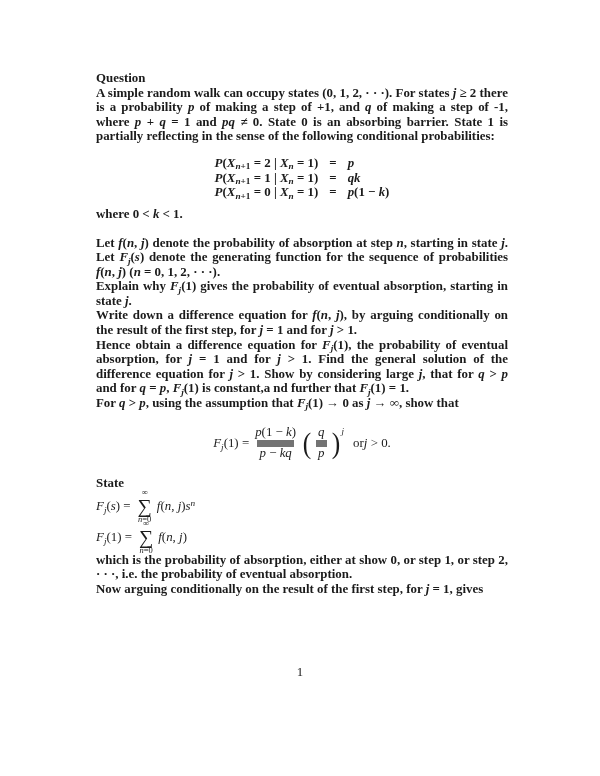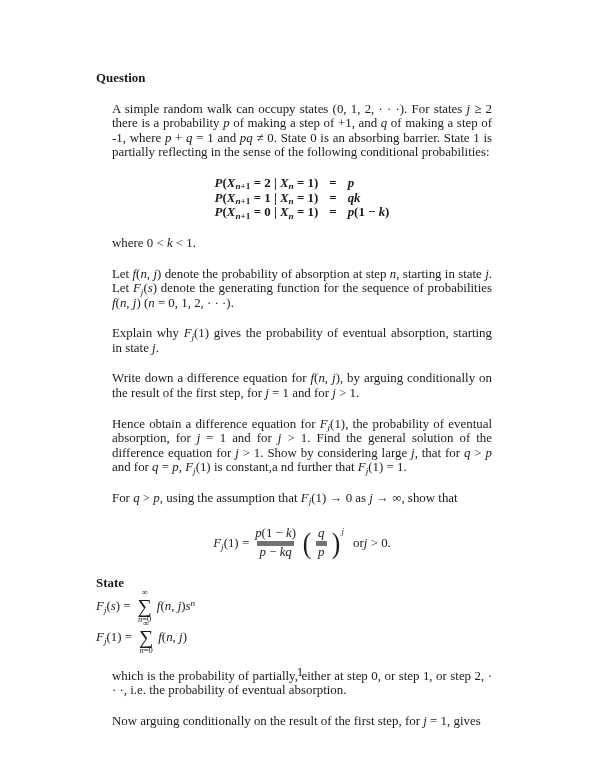--- a/index.html
+++ b/index.html
@@ -15,7 +15,7 @@
   .heading { font-weight:700; }
   .sp   { margin-top:14px; }
   .sp-sm{ margin-top:11px; }
-  p.para { margin:16px; }
+  p.para { margin:0;font-weight:bold; }
   .line { white-space:nowrap; }
   sub { font-size:0.72em; vertical-align:baseline; position:relative; top:0.28em; line-height:0; }
   sup { font-size:0.72em; vertical-align:baseline; position:relative; top:-0.45em; line-height:0; }

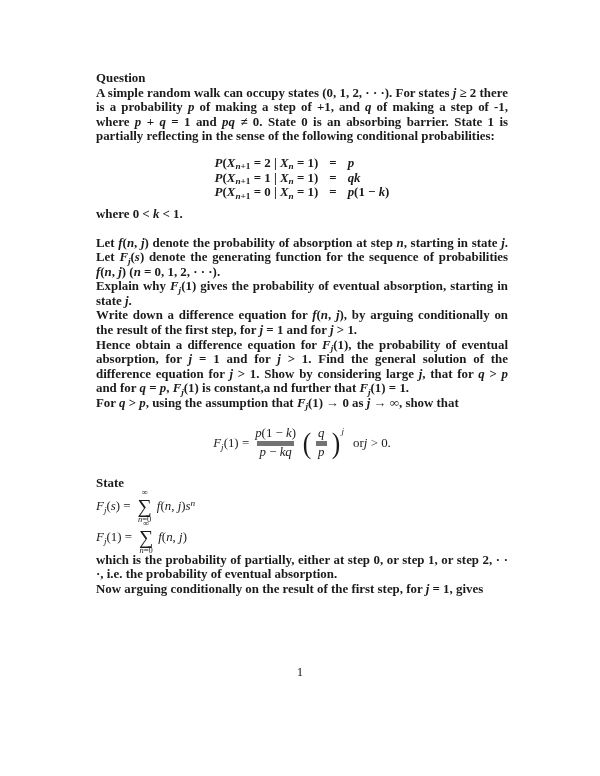--- a/index.html
+++ b/index.html
@@ -30,7 +30,7 @@
   .frac { display:inline-flex; flex-direction:column; align-items:center;
           line-height:13.5px; margin:0 4px; }
   .frac .num, .frac .den { padding:0 2px; white-space:nowrap; }
-  .frac .den { border-top:5px solid #737373; }
+  .frac .den { border-top:7px solid #737373; }
   .bigparen { font-size:30px; line-height:30px; display:inline-block; transform:scaleX(0.85); }
   .parenexp { display:inline-flex; align-items:center; }
   .expj { font-size:9px; position:relative; top:-12px; left:1px; }

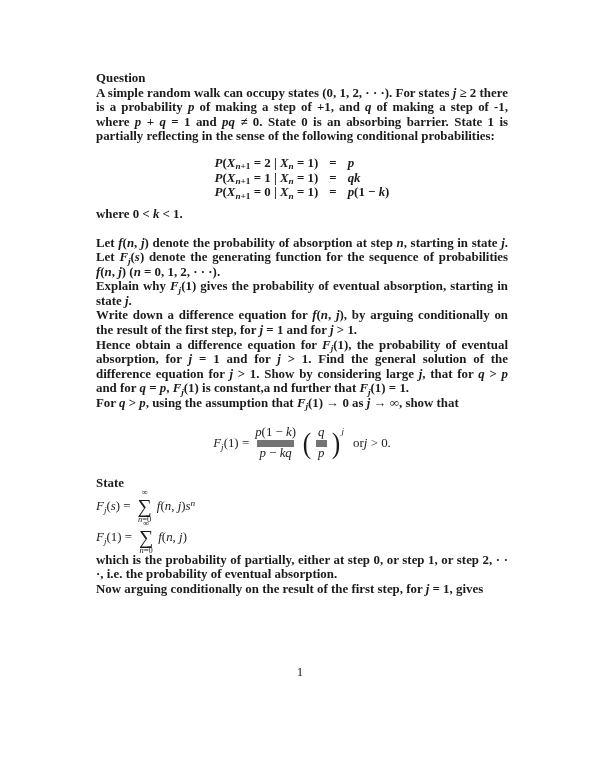--- a/index.html
+++ b/index.html
@@ -126,7 +126,7 @@
       <span><i>f</i>(<i>n</i>, <i>j</i>)</span>
     </div>
 
-    <p class="para">which is the probability of partially, either at step 0, or step 1, or step 2, · · ·, i.e. the probability of eventual absorption.</p>
+    <p class="para">which is the probability of absorption, either at show 0, or step 1, or step 2, · · ·, i.e. the probability of eventual absorption.</p>
     <p class="para line">Now arguing conditionally on the result of the first step, for <i>j</i> = 1, gives</p>
 
   </div>

